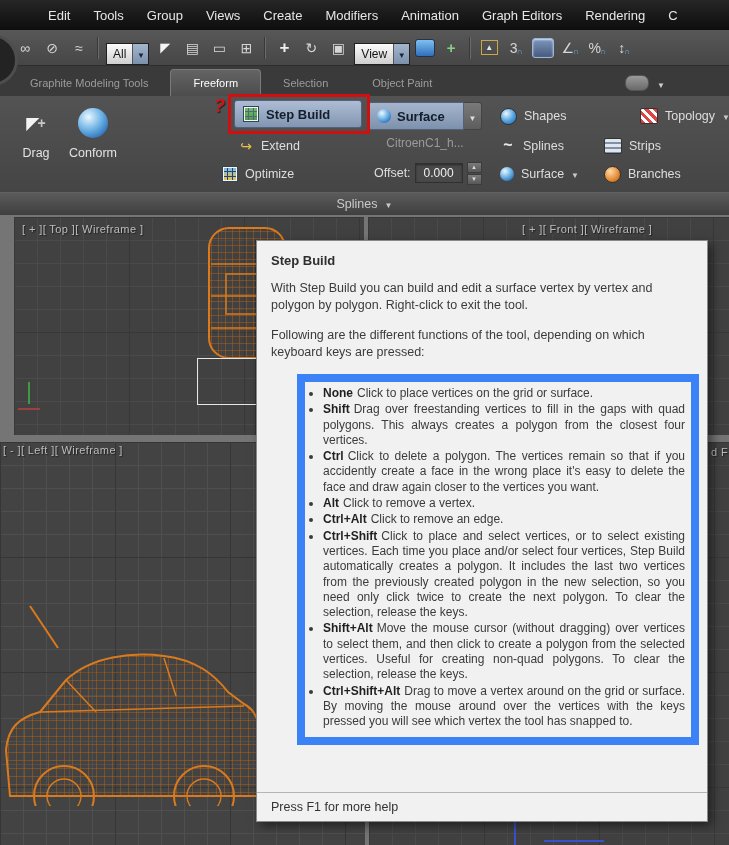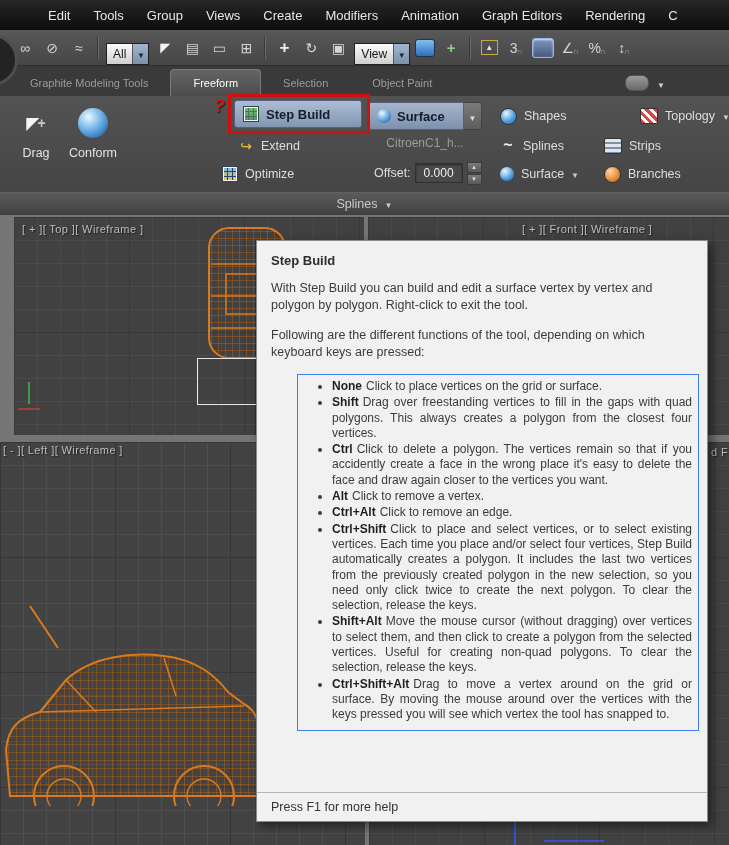--- a/index.html
+++ b/index.html
@@ -134,7 +134,7 @@
            padding:10px 14px 34px 14px;color:#3b3b3b;}
   .tt-title{font-size:13px;font-weight:bold;color:#2e2e2e;margin:2px 0 12px 0;}
   .tt-p{font-size:12.5px;line-height:17px;margin:0 0 13px 0;}
-  .red-box{margin-left:26px;margin-right:-6px;border:1px solid #3b82f6;padding:4px 6px 6px 18px;}
+  .red-box{margin-left:26px;margin-right:-6px;border:8px solid #3b82f6;padding:4px 6px 6px 2px;}
   .red-box ul{margin:0;padding-left:16px;}
   .red-box li{font-size:12px;line-height:15.3px;text-align:justify;margin:0 0 1px 0;}
   .red-box b{color:#1f1f1f;margin-right:4px;}

